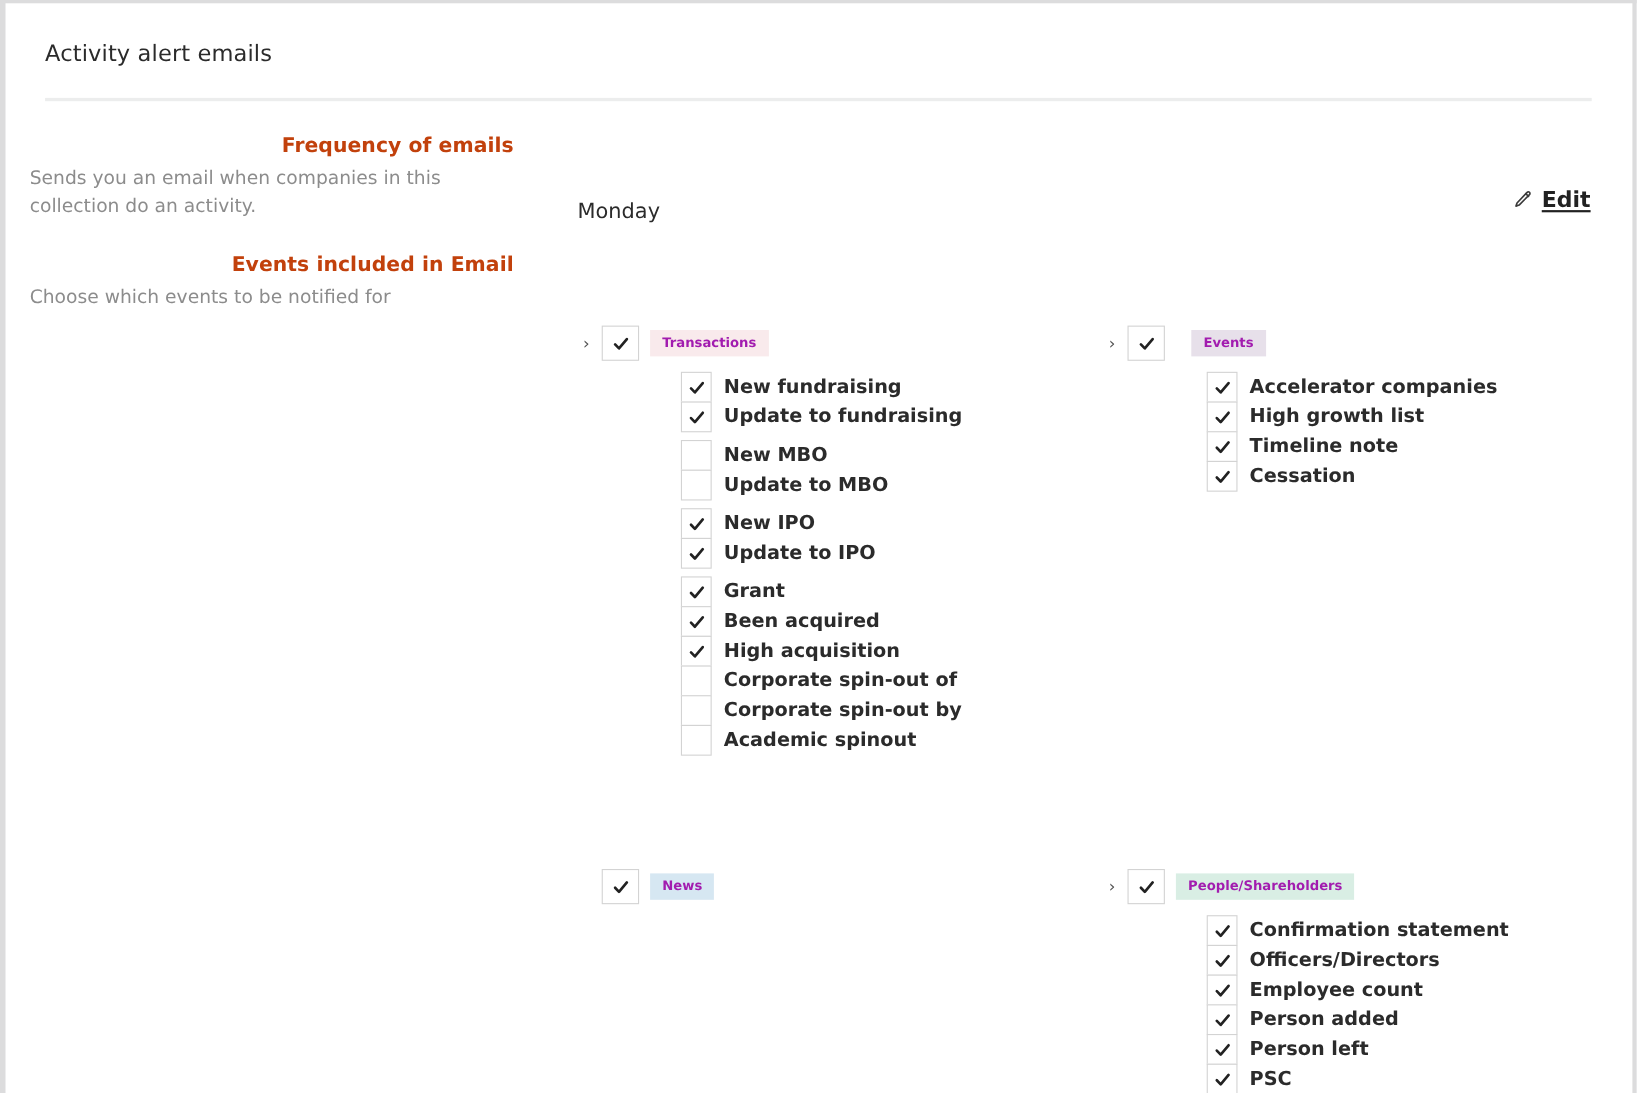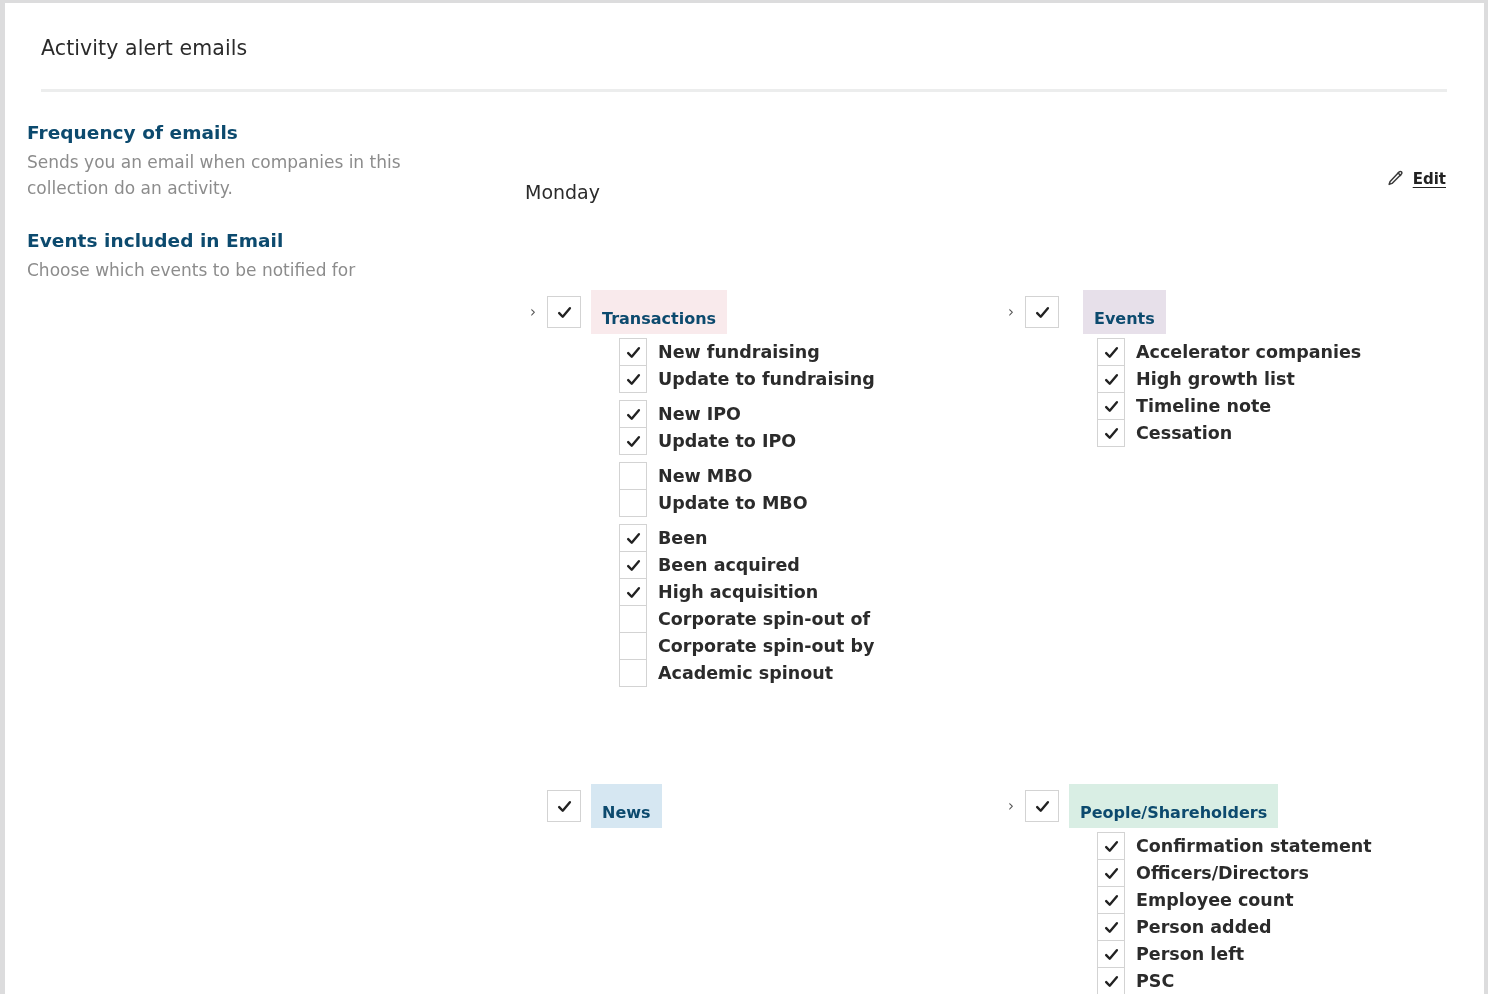--- a/index.html
+++ b/index.html
@@ -56,11 +56,12 @@
     width: 440px;
   }
   .section-heading {
-    color: #0c4a6e;
+    color: #c2410c;
     font-size: 18.5px;
     font-weight: 700;
     letter-spacing: 0.05px;
     line-height: 1.35;
+    text-align: right;
   }
   .section-desc {
     color: #8c8c8c;

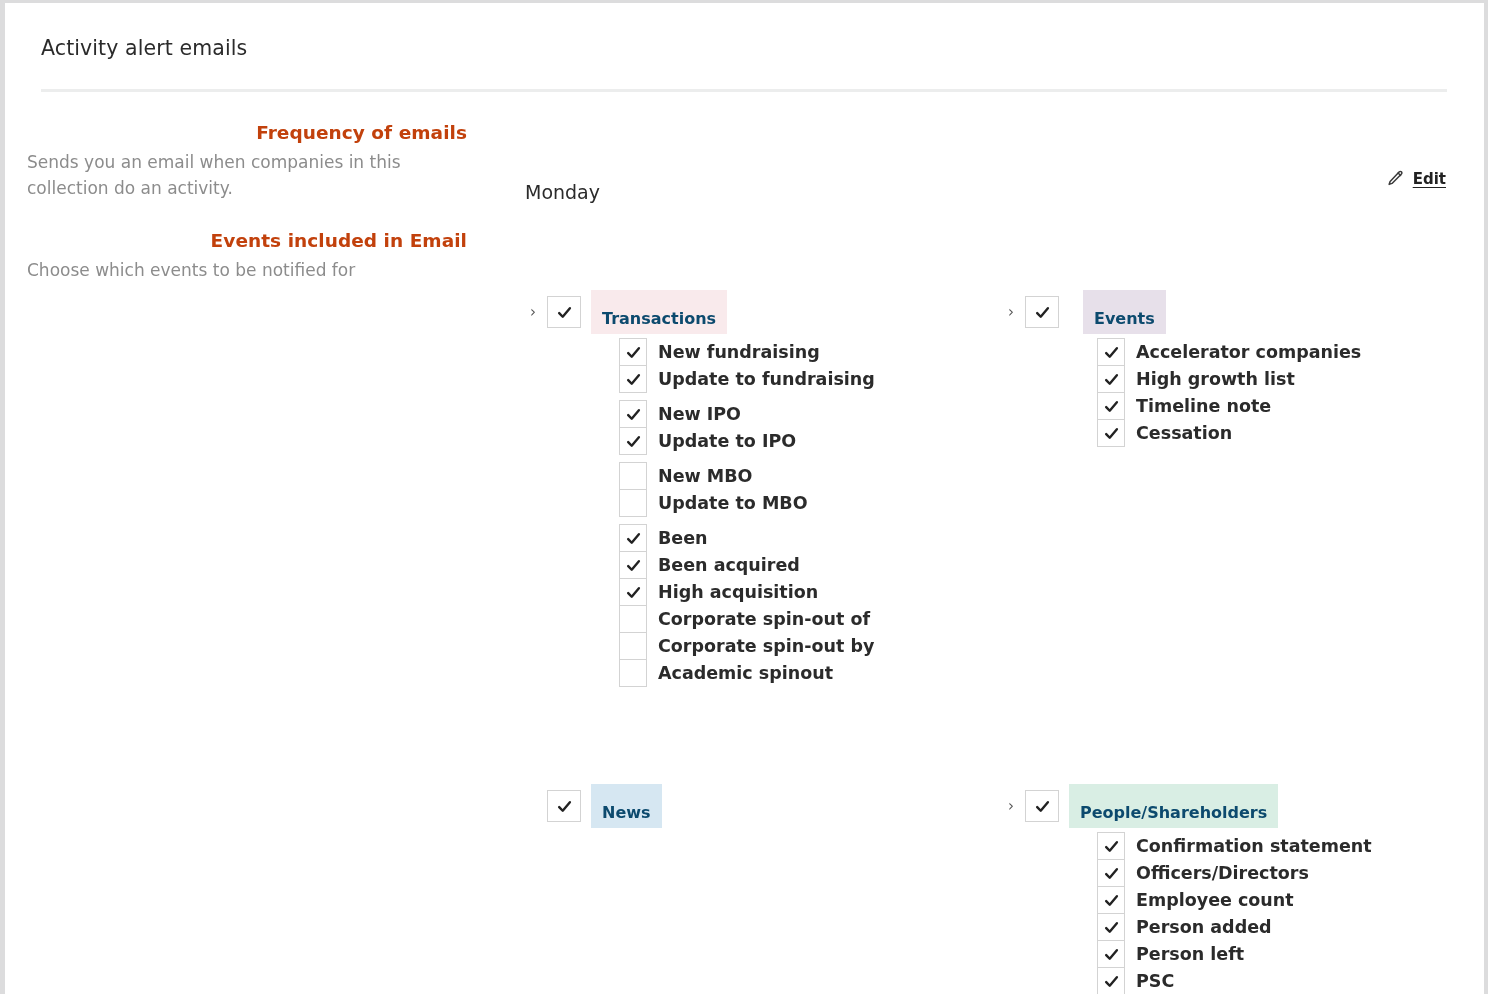--- a/index.html
+++ b/index.html
@@ -113,7 +113,7 @@
   }
   .pencil-icon svg { display: block; width: 19px; height: 19px; }
   .edit-label {
-    font-size: 15px;
+    font-size: 20px;
     font-weight: 700;
     color: #222;
     text-decoration: underline;

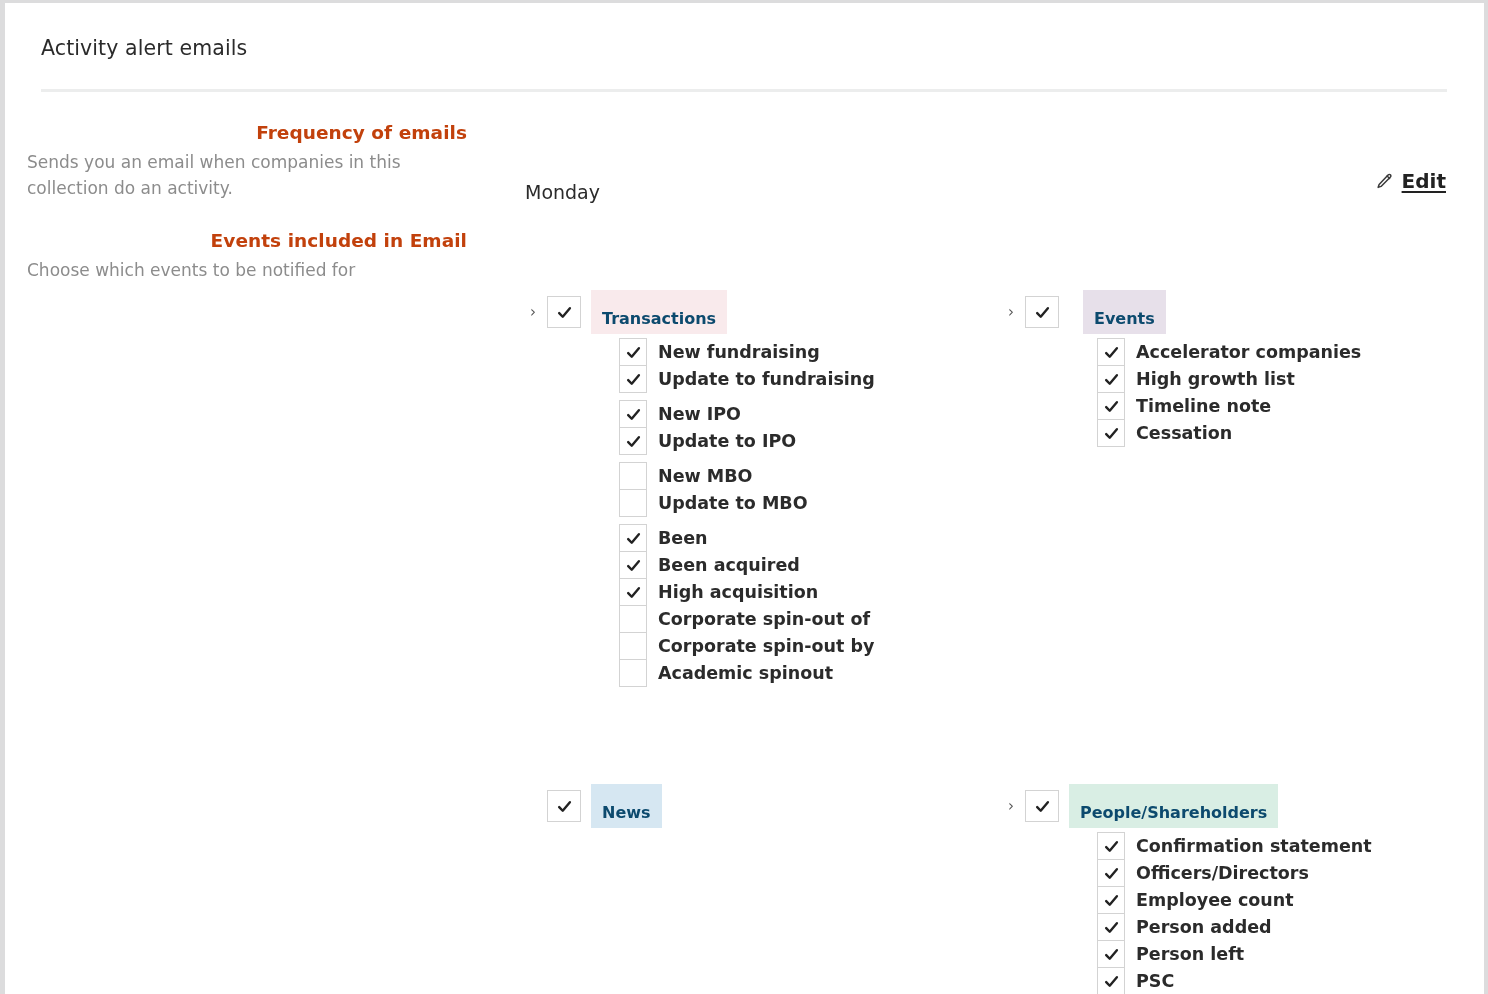--- a/index.html
+++ b/index.html
@@ -175,10 +175,10 @@
 
   .group-badge {
     margin-left: 10px;
-    padding: 19px 11px 5px 11px;
-    font-size: 16px;
+    padding: 4px 11px 5px 11px;
+    font-size: 12px;
     font-weight: 700;
-    color: #0c4a6e;
+    color: #a21caf;
     line-height: 1.25;
     white-space: nowrap;
   }

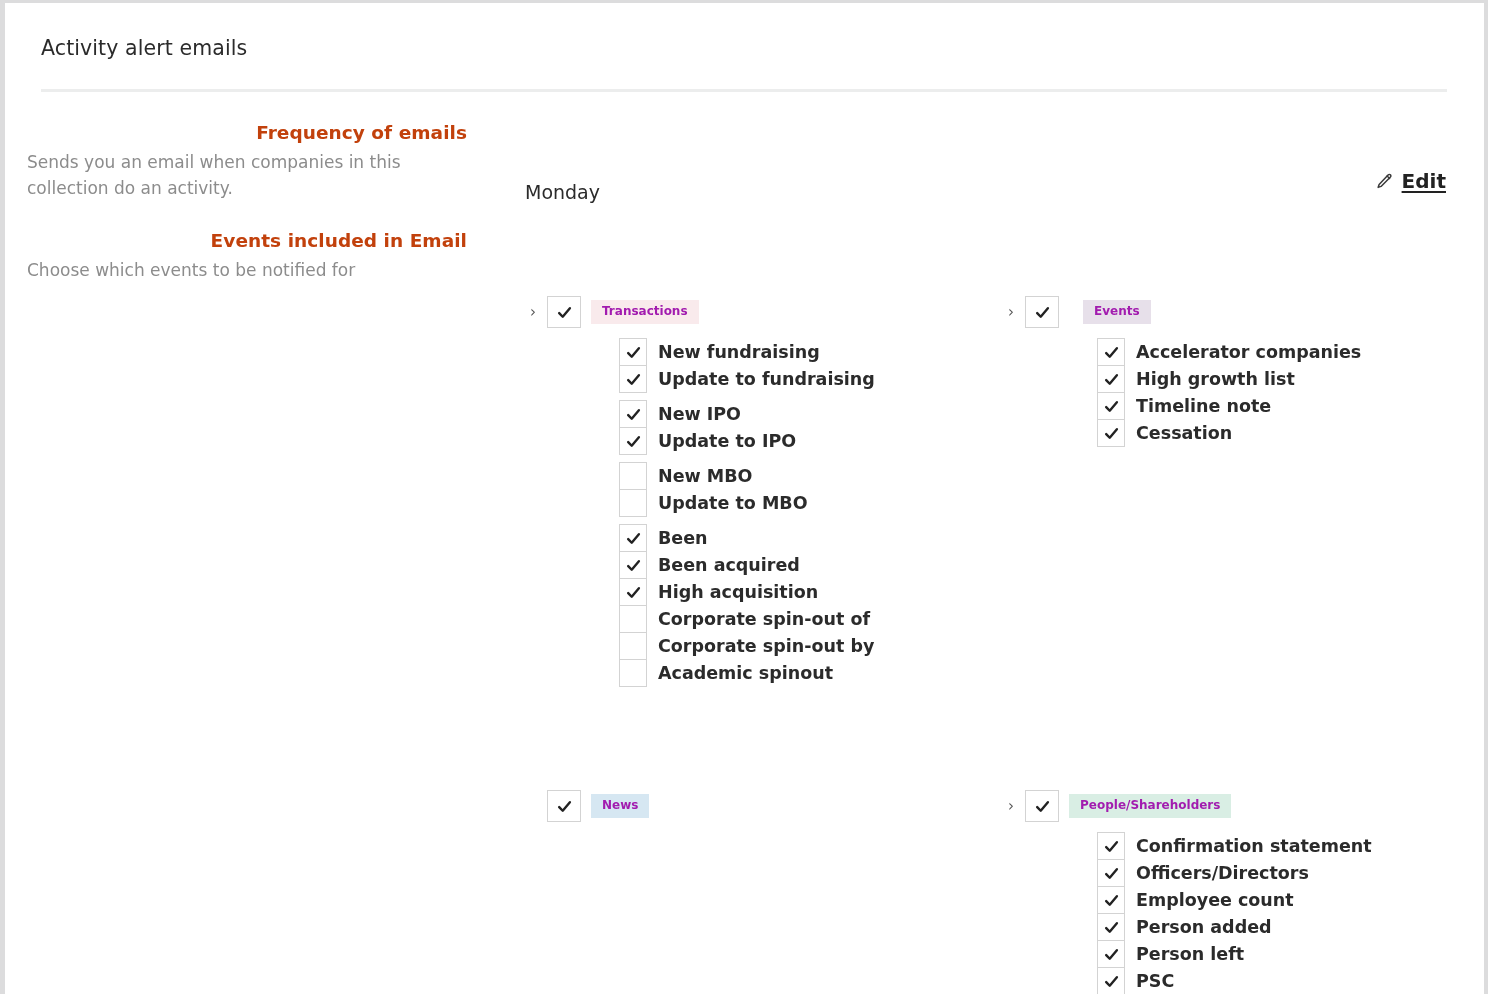--- a/index.html
+++ b/index.html
@@ -278,34 +278,34 @@
               </div>
               <div class="child-group">
                 <div class="child-row">
-                  <div class="cbox">
-                    <span class="tick">
-                      <svg viewBox="0 0 24 24" fill="none" stroke="currentColor" stroke-width="3.4" stroke-linecap="round" stroke-linejoin="round">
-                        <path d="M4.5 12.8l5 5.2L19.6 6"></path>
-                      </svg>
-                    </span>
-                  </div>
-                  <span class="child-label">New IPO</span>
-                </div>
-                <div class="child-row">
-                  <div class="cbox">
-                    <span class="tick">
-                      <svg viewBox="0 0 24 24" fill="none" stroke="currentColor" stroke-width="3.4" stroke-linecap="round" stroke-linejoin="round">
-                        <path d="M4.5 12.8l5 5.2L19.6 6"></path>
-                      </svg>
-                    </span>
-                  </div>
-                  <span class="child-label">Update to IPO</span>
-                </div>
-              </div>
-              <div class="child-group">
-                <div class="child-row">
                   <div class="cbox unchecked"></div>
                   <span class="child-label">New MBO</span>
                 </div>
                 <div class="child-row">
                   <div class="cbox unchecked"></div>
                   <span class="child-label">Update to MBO</span>
+                </div>
+              </div>
+              <div class="child-group">
+                <div class="child-row">
+                  <div class="cbox">
+                    <span class="tick">
+                      <svg viewBox="0 0 24 24" fill="none" stroke="currentColor" stroke-width="3.4" stroke-linecap="round" stroke-linejoin="round">
+                        <path d="M4.5 12.8l5 5.2L19.6 6"></path>
+                      </svg>
+                    </span>
+                  </div>
+                  <span class="child-label">New IPO</span>
+                </div>
+                <div class="child-row">
+                  <div class="cbox">
+                    <span class="tick">
+                      <svg viewBox="0 0 24 24" fill="none" stroke="currentColor" stroke-width="3.4" stroke-linecap="round" stroke-linejoin="round">
+                        <path d="M4.5 12.8l5 5.2L19.6 6"></path>
+                      </svg>
+                    </span>
+                  </div>
+                  <span class="child-label">Update to IPO</span>
                 </div>
               </div>
               <div class="child-group">

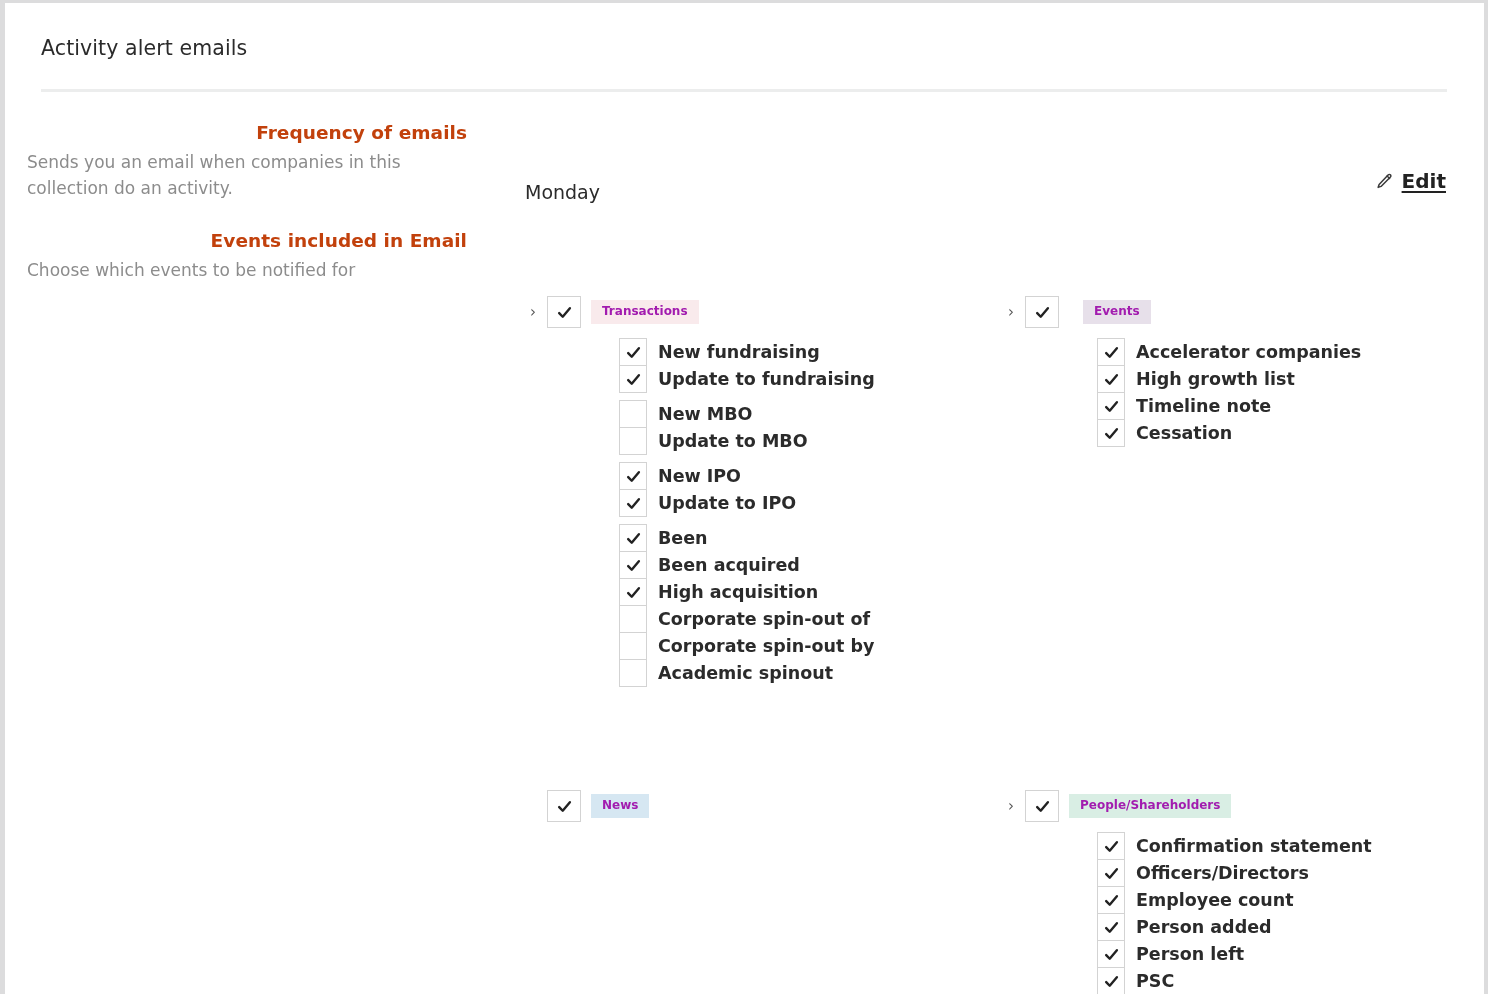--- a/index.html
+++ b/index.html
@@ -317,7 +317,7 @@
                       </svg>
                     </span>
                   </div>
-                  <span class="child-label">Been</span>
+                  <span class="child-label">Grant</span>
                 </div>
                 <div class="child-row">
                   <div class="cbox">

